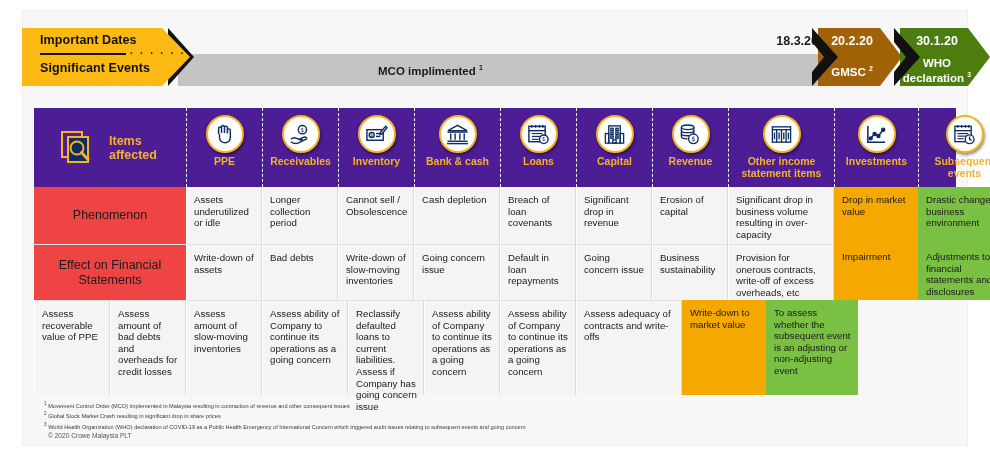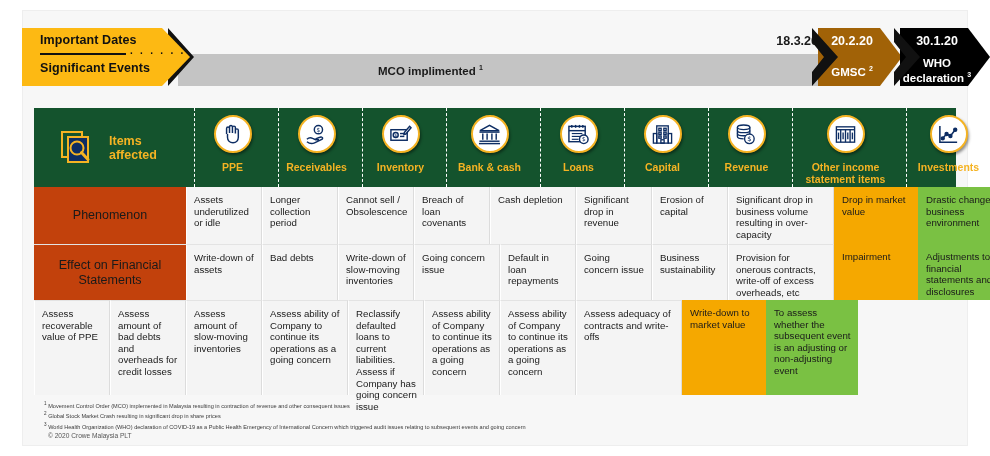--- a/index.html
+++ b/index.html
@@ -91,7 +91,7 @@
   
   #seg-who {
     left: 878px; width: 90px;
-    background: #000000;
+    background: #4d7c0f;
     clip-path: polygon(0 0, 68px 0, 90px 29px, 68px 58px, 0 58px);
   }
   #seg-gmsc .tl-top, #seg-who .tl-top,

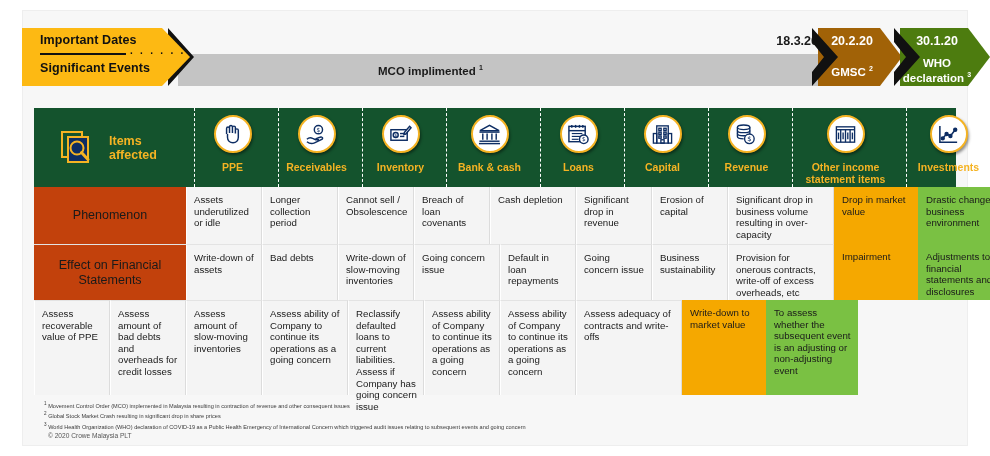--- a/index.html
+++ b/index.html
@@ -113,9 +113,8 @@
     position: absolute;
     left: 34px; top: 108px;
     width: 922px; height: 79px;
-    background: #14532d;
+    background: #4c1d95;
     display: flex;
-    gap: 8px;
   }
   .bh-first {
     width: 152px; flex: none;

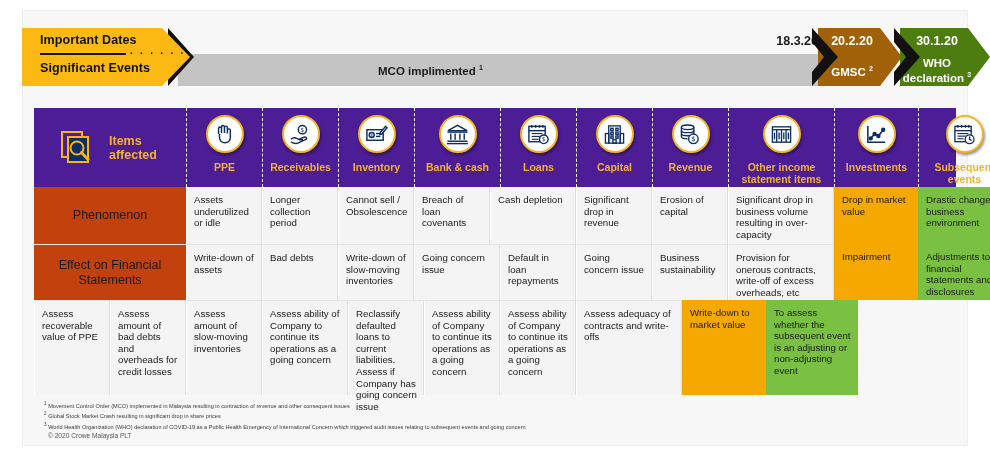--- a/index.html
+++ b/index.html
@@ -135,7 +135,7 @@
   }
   .bh-col .cap {
     font-size: 10.5px; font-weight: bold; color: #f5b323;
-    text-align: center; line-height: 11.5px; margin-top: 9px;
+    text-align: center; line-height: 11.5px; margin-top: 3px;
     padding: 0 2px;
   }
   .circ {

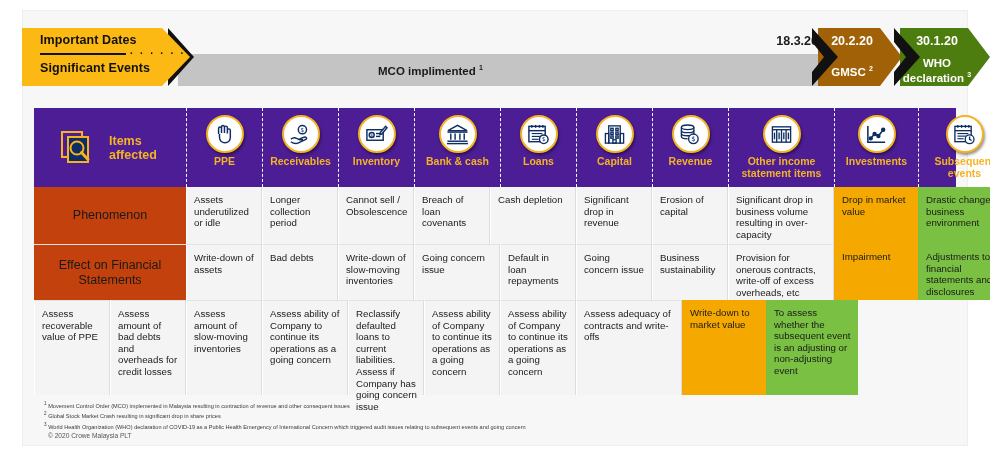--- a/index.html
+++ b/index.html
@@ -411,8 +411,8 @@
       <div class="cell" style="width:76px;height:57px">Assets underutilized or idle</div>
       <div class="cell" style="width:76px;height:57px">Longer collection period</div>
       <div class="cell" style="width:76px;height:57px">Cannot sell / Obsolescence</div>
+      <div class="cell" style="width:86px;height:57px">Cash depletion</div>
       <div class="cell" style="width:76px;height:57px">Breach of loan covenants</div>
-      <div class="cell" style="width:86px;height:57px">Cash depletion</div>
       <div class="cell" style="width:76px;height:57px">Significant drop in revenue</div>
       <div class="cell" style="width:76px;height:57px">Erosion of capital</div>
       <div class="cell" style="width:106px;height:57px">Significant drop in business volume resulting in over-capacity</div>

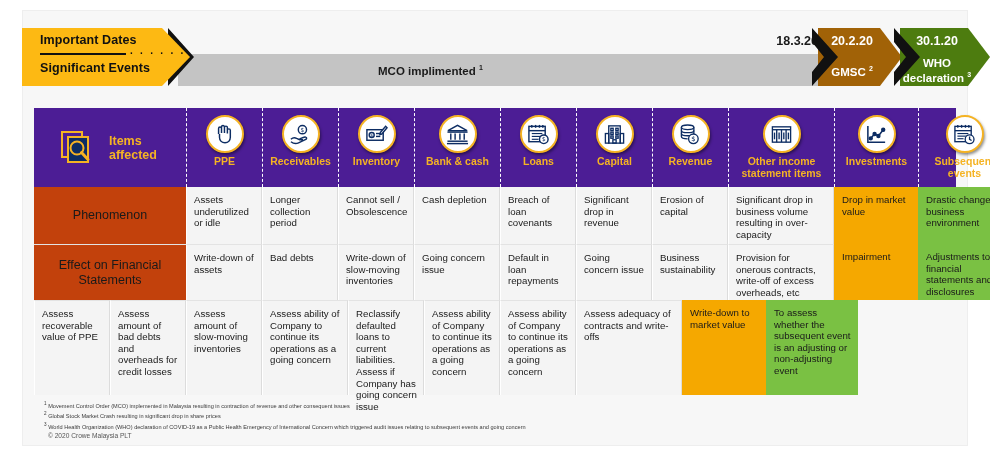--- a/index.html
+++ b/index.html
@@ -158,7 +158,7 @@
     display: flex; align-items: center; justify-content: center;
     font-size: 12.5px; color: #1a1a1a; text-align: center;
     padding: 4px 10px; line-height: 15px;
-    background: #c2410c;
+    background: #ef4444;
   }
   .cell {
     flex: none;

